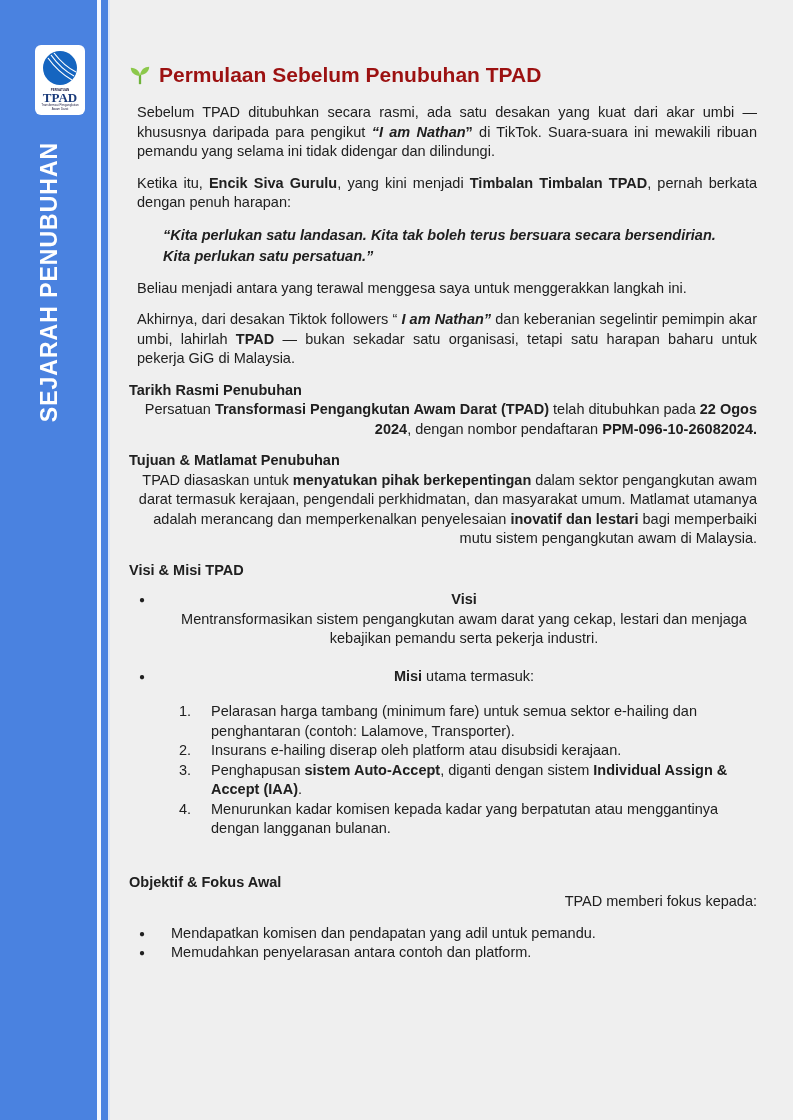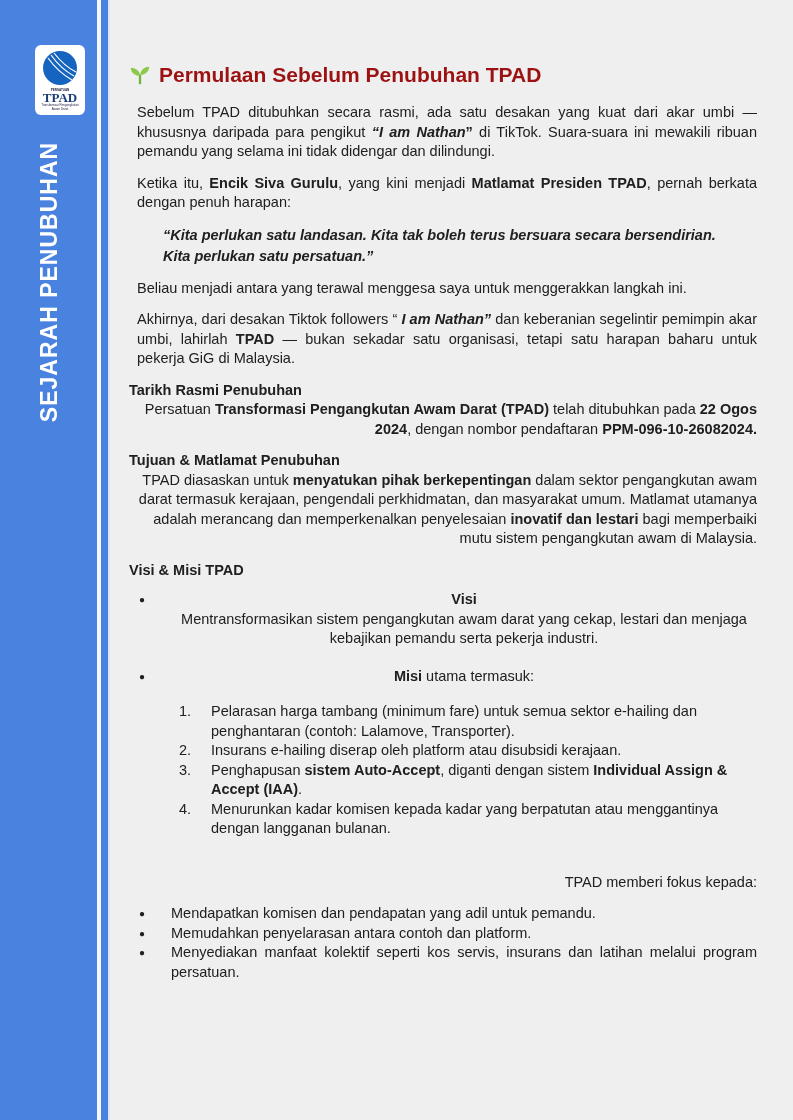--- a/index.html
+++ b/index.html
@@ -70,7 +70,7 @@
   </h1>
 
   <p><span>Sebelum TPAD ditubuhkan secara rasmi, ada satu desakan yang kuat dari akar umbi — khususnya daripada para pengikut </span><b><i>“I am Nathan</i></b><b>”</b><span> di TikTok. Suara-suara ini mewakili ribuan pemandu yang selama ini tidak didengar dan dilindungi.</span></p>
-  <p><span>Ketika itu, </span><b>Encik Siva Gurulu</b><span>, yang kini menjadi </span><b>Matlamat Presiden TPAD</b><span>, pernah berkata dengan penuh harapan:</span></p>
+  <p><span>Ketika itu, </span><b>Encik Siva Gurulu</b><span>, yang kini menjadi </span><b>Timbalan Timbalan TPAD</b><span>, pernah berkata dengan penuh harapan:</span></p>
   <div class="quote">
     <div>“Kita perlukan satu landasan. Kita tak boleh terus bersuara secara bersendirian.</div>
     <div>Kita perlukan satu persatuan.”</div>

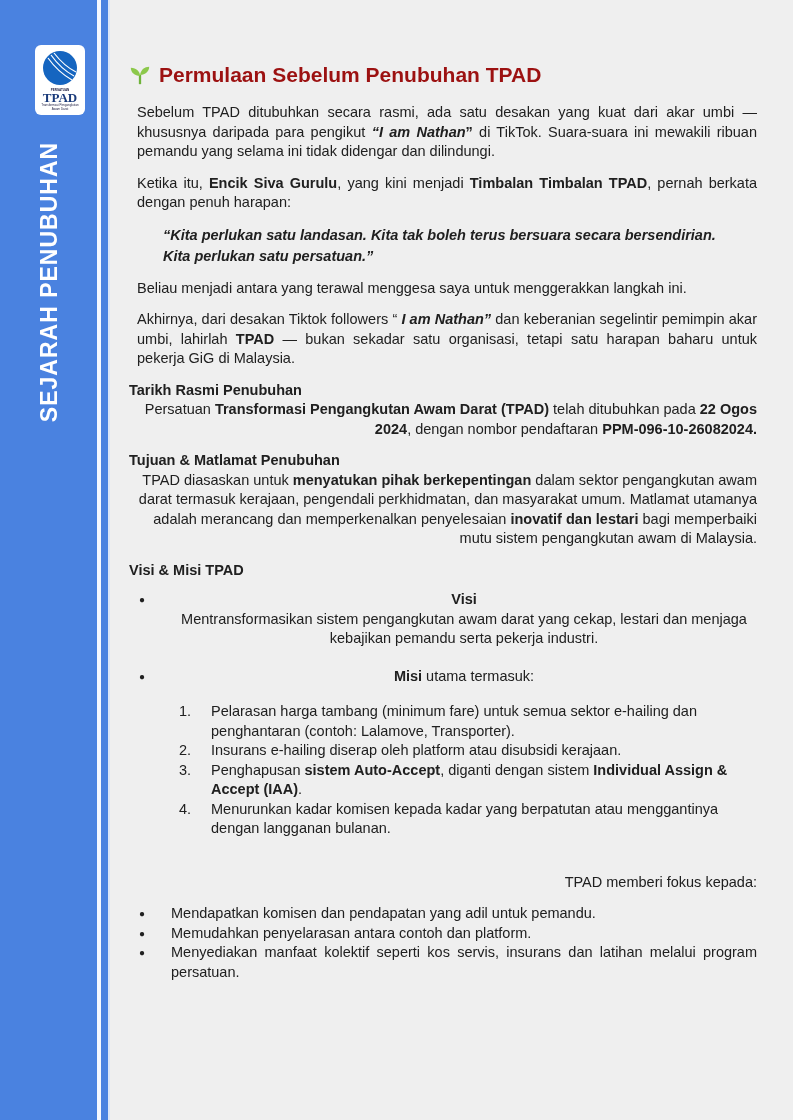--- a/index.html
+++ b/index.html
@@ -108,6 +108,7 @@
   </div>
 
   <div class="sec" style="margin-top:34px">
+    <div class="sec-title">Objektif &amp; Fokus Awal</div>
     <p style="white-space:pre"> TPAD memberi fokus kepada:</p>
     <ul class="obj">
       <li>Mendapatkan komisen dan pendapatan yang adil untuk pemandu.</li>

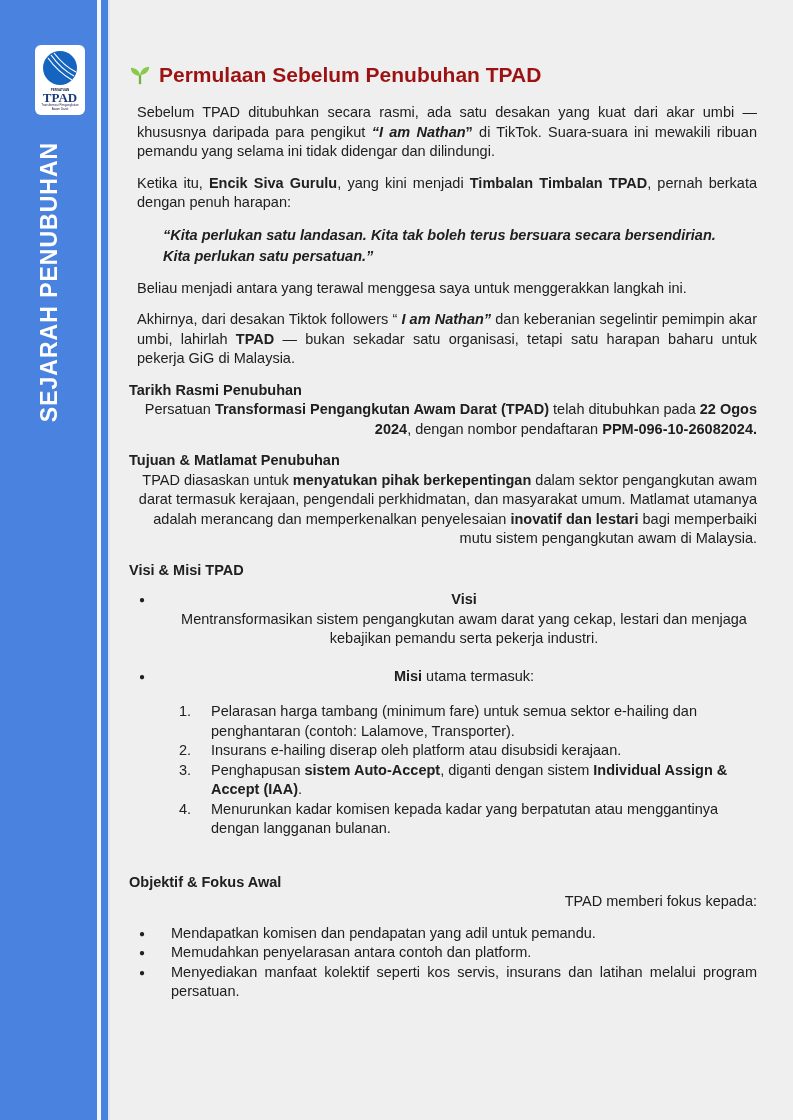--- a/index.html
+++ b/index.html
@@ -113,7 +113,6 @@
     <ul class="obj">
       <li>Mendapatkan komisen dan pendapatan yang adil untuk pemandu.</li>
       <li>Memudahkan penyelarasan antara contoh dan platform.</li>
-      <li>Menyediakan manfaat kolektif seperti kos servis, insurans dan latihan melalui program persatuan.</li>
     </ul>
   </div>
 </div>

